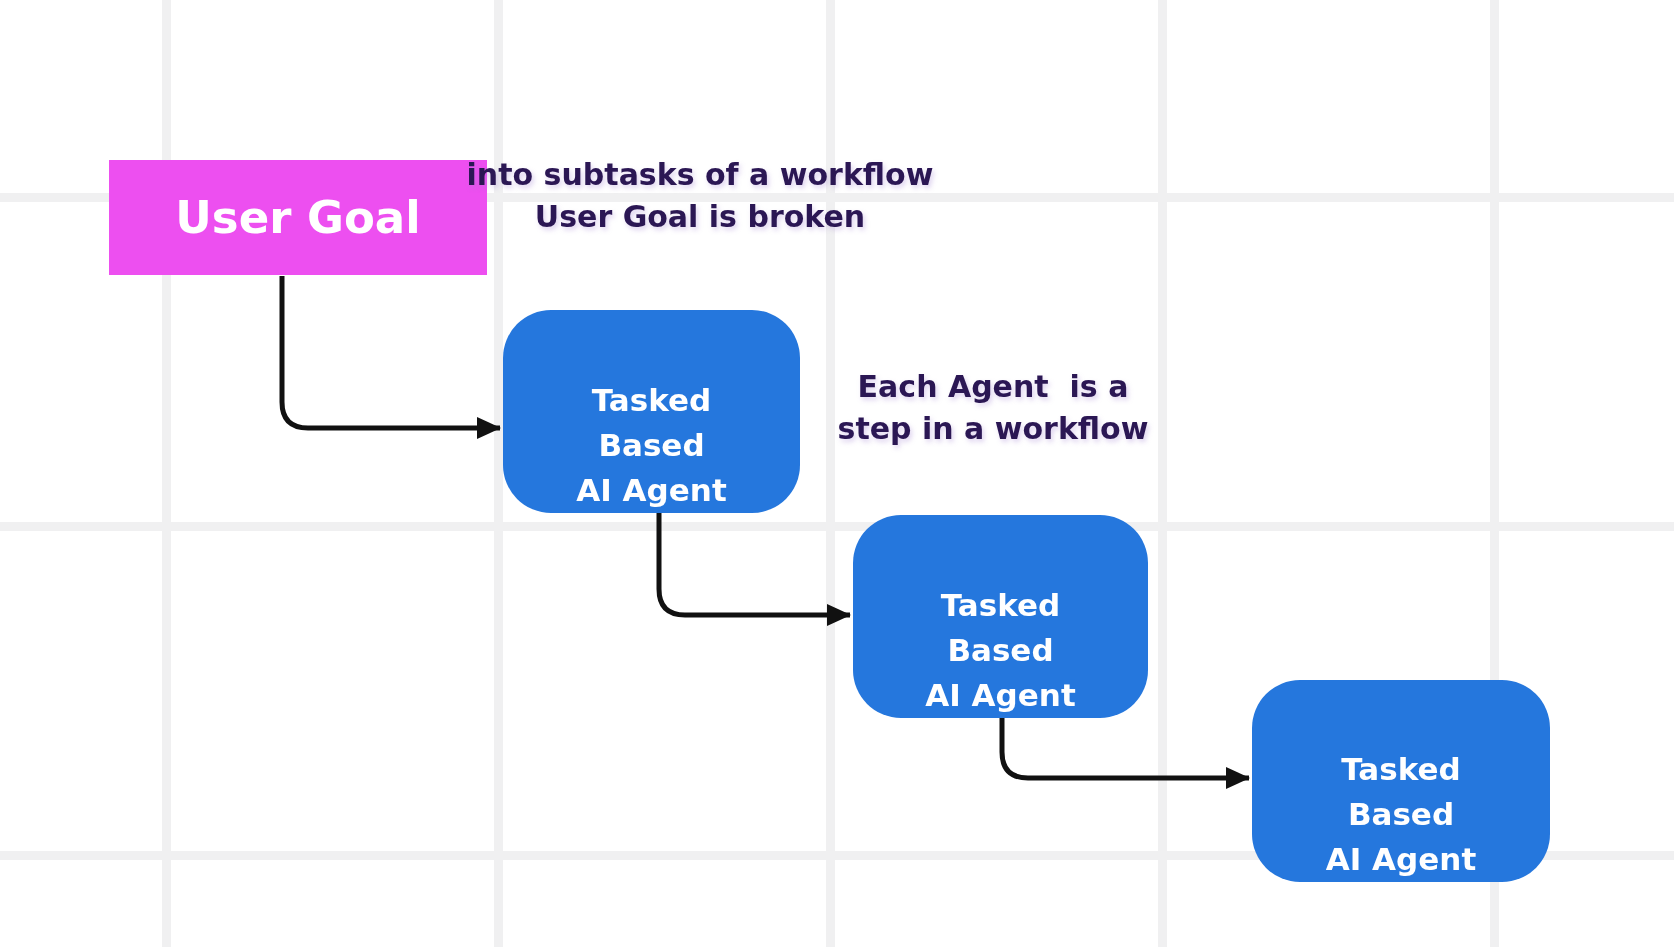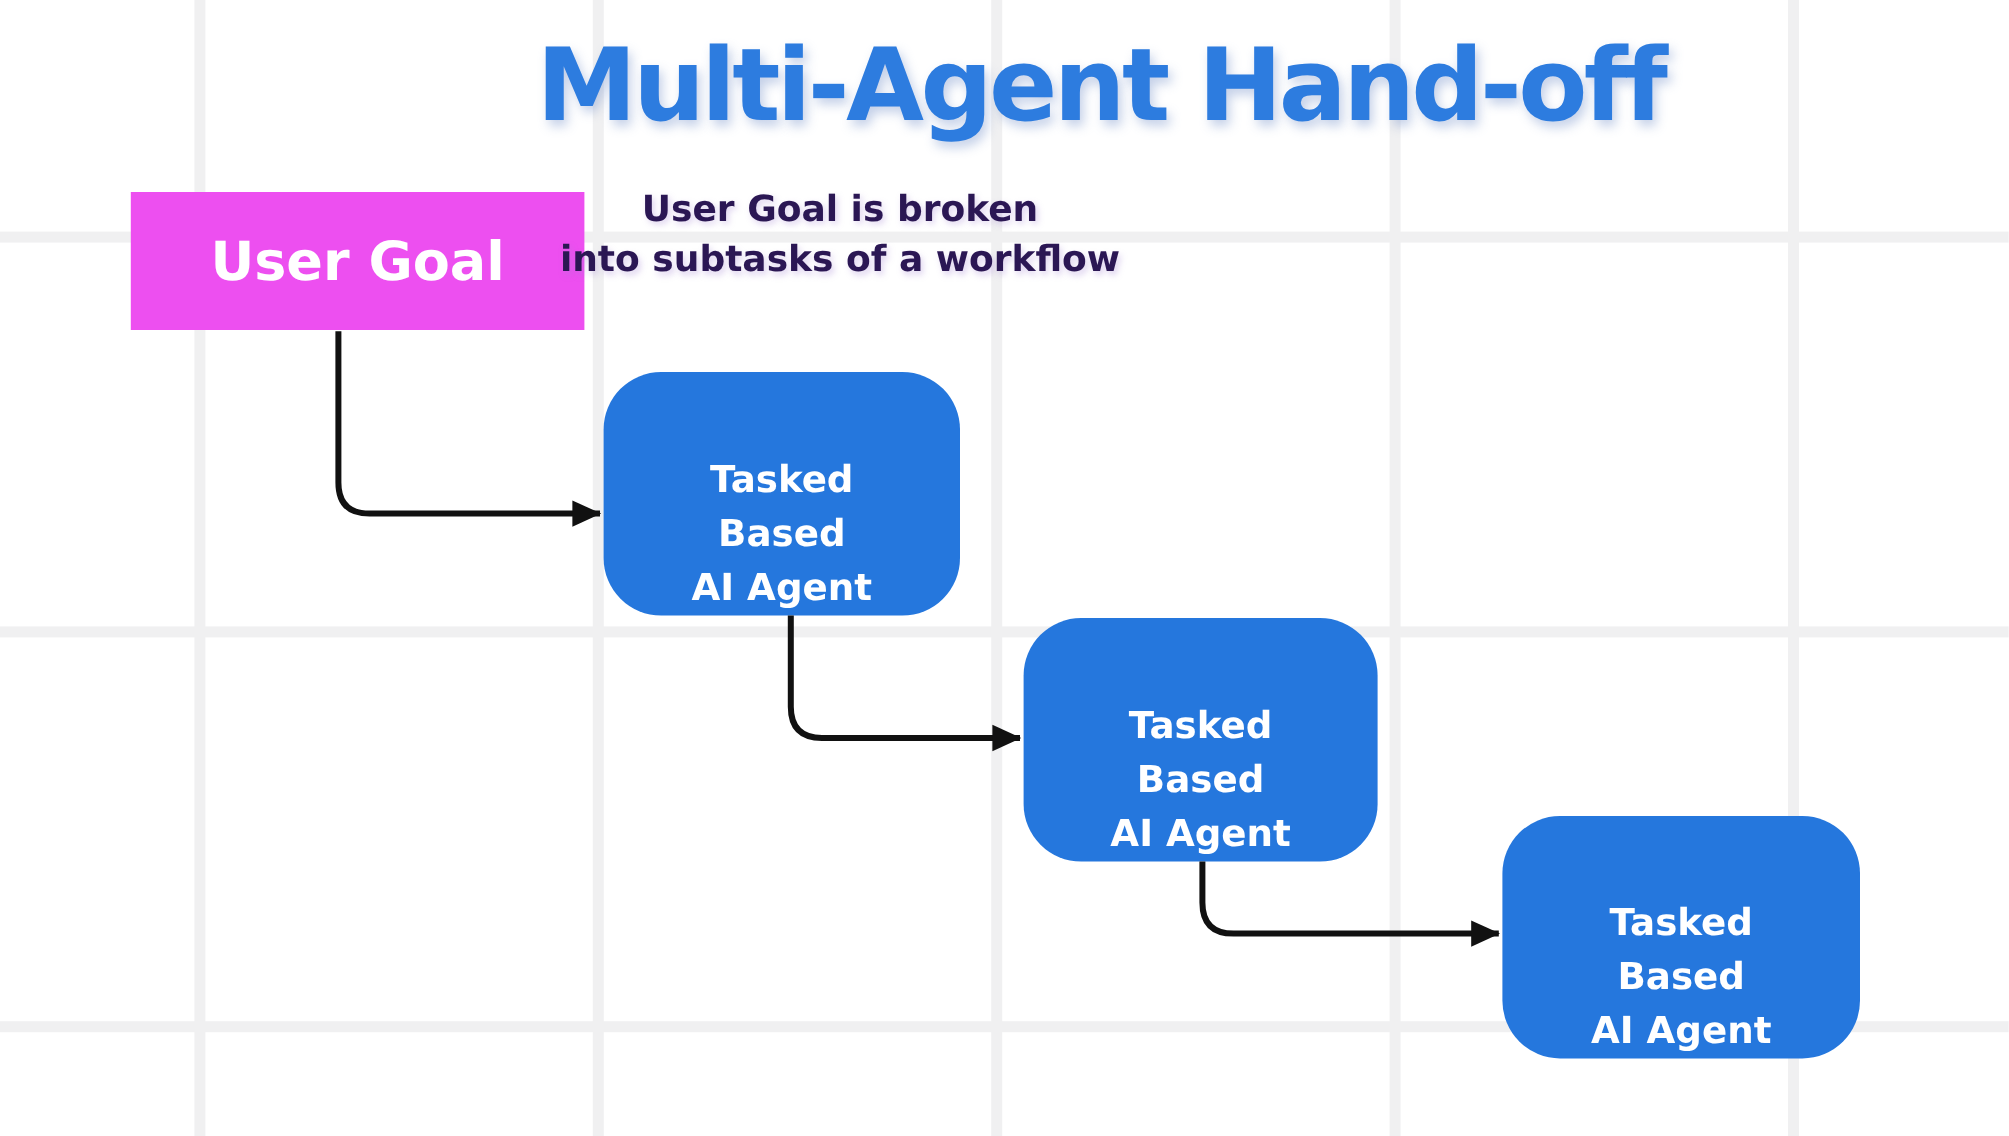--- a/index.html
+++ b/index.html
@@ -105,7 +105,6 @@
 
 <div class="canvas">
 
-  <div class="title">Multi-Agent Hand-off</div>
 
   <div class="user-goal-box">
     <span class="label">User Goal</span>

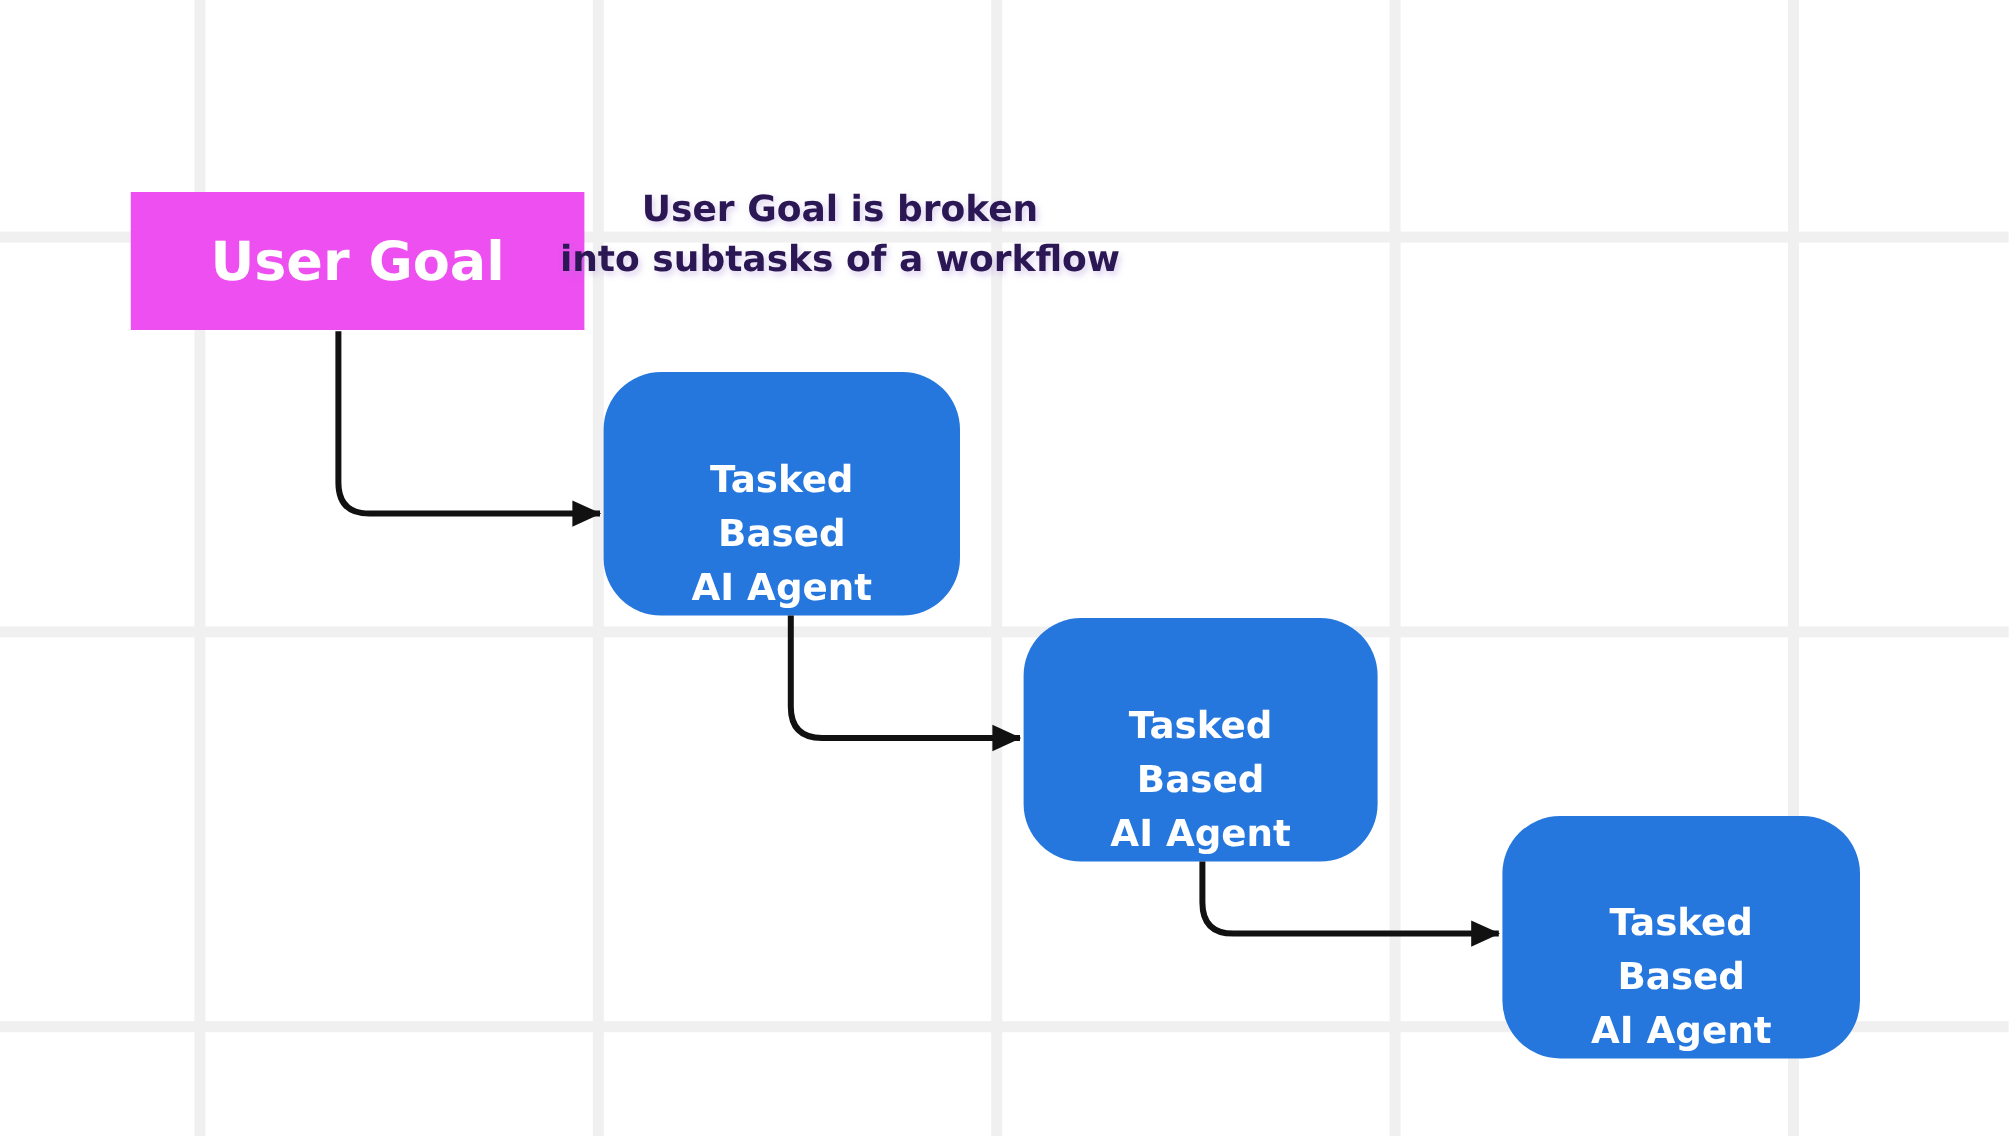--- a/index.html
+++ b/index.html
@@ -111,8 +111,8 @@
   </div>
 
   <div class="annotation annotation-user-goal">
+    <span class="line">into subtasks of a workflow</span>
     <span class="line">User Goal is broken</span>
-    <span class="line">into subtasks of a workflow</span>
   </div>
 
 

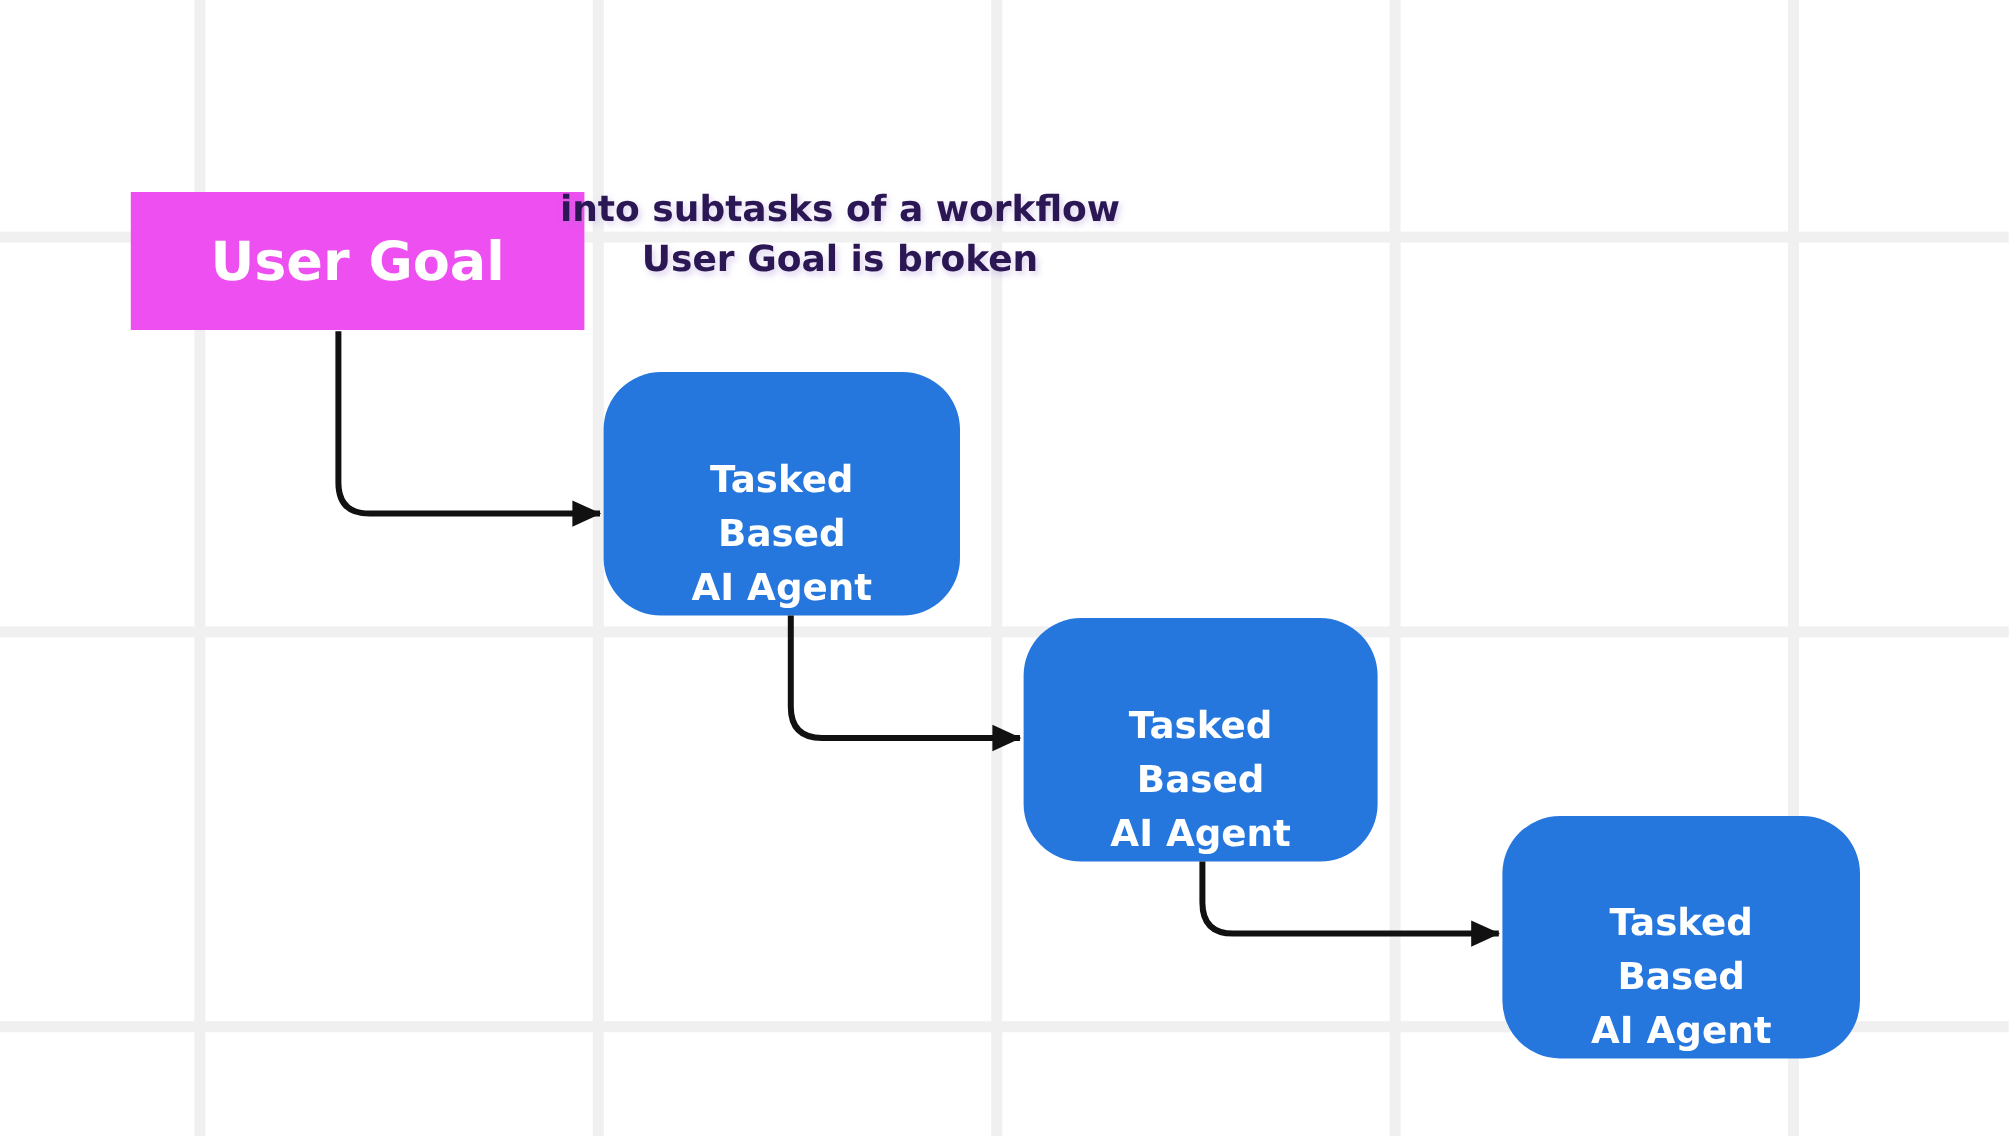--- a/index.html
+++ b/index.html
@@ -115,6 +115,10 @@
     <span class="line">User Goal is broken</span>
   </div>
 
+  <div class="annotation annotation-each-agent">
+    <span class="line">Each Agent  is a</span>
+    <span class="line">step in a workflow</span>
+  </div>
 
   <div class="agent-box agent-box-1">
     <span class="lines">

